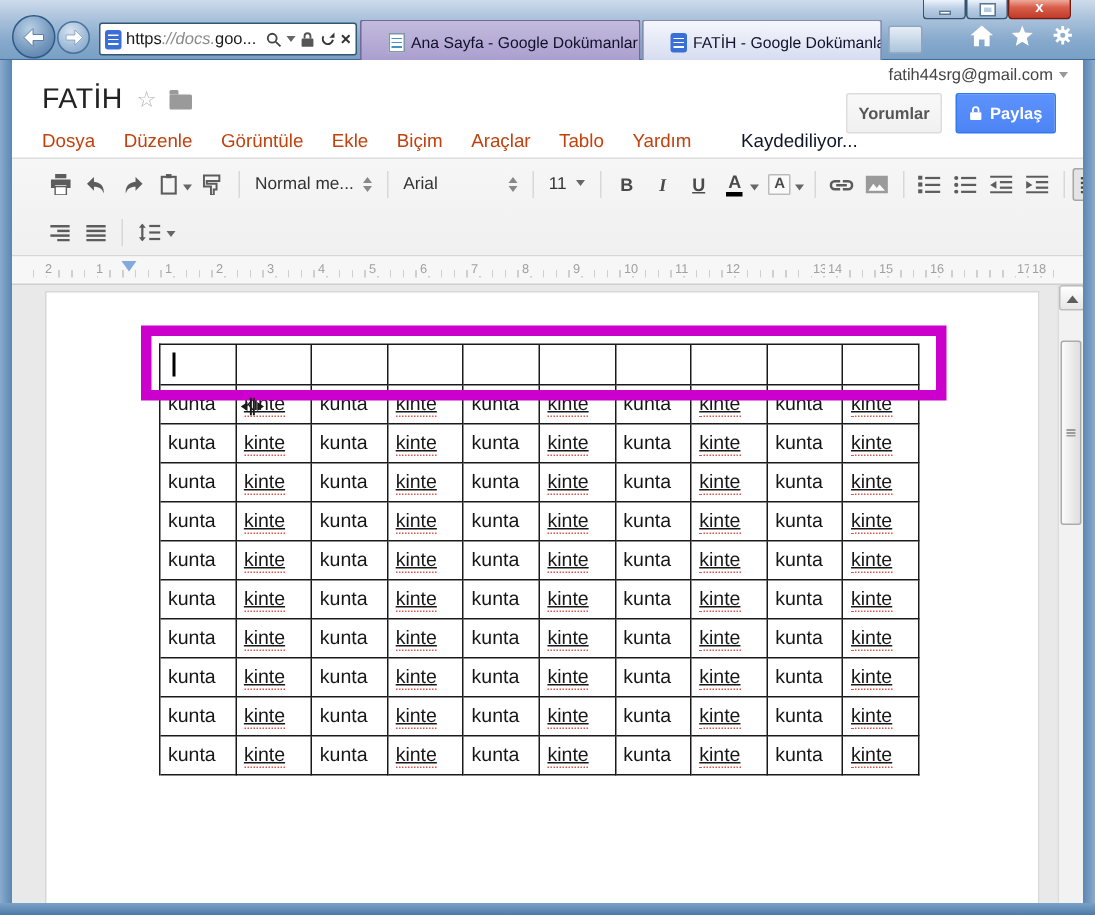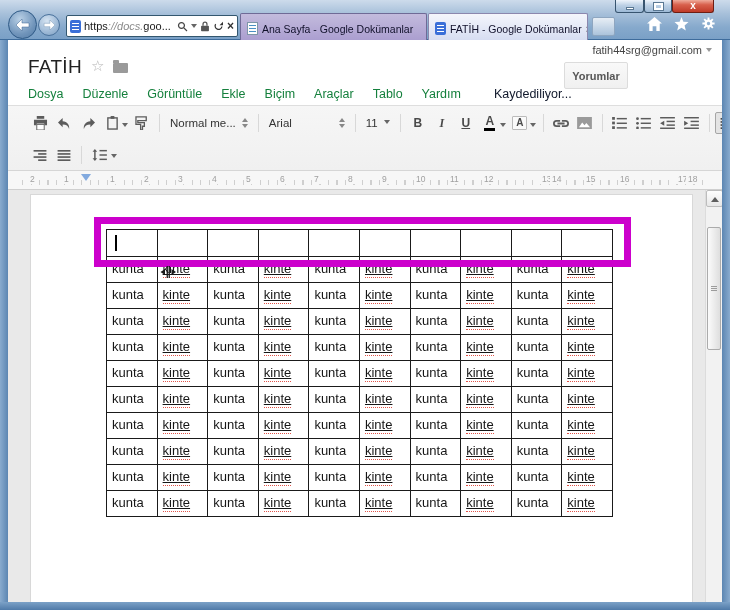--- a/index.html
+++ b/index.html
@@ -34,7 +34,7 @@
   .tri-down{width:0;height:0;border:3px solid transparent;border-top:4px solid #666;margin-top:3px;}
   .stopx{font-size:12px;font-weight:bold;color:#333;line-height:10px;}
 
-  .tab{position:absolute;top:13px;height:30px;display:flex;align-items:center;gap:4px;padding:0 6px;
+  .tab{position:absolute;top:13px;height:30px;display:flex;align-items:center;gap:4px;padding:0 18px;
     border:1px solid #6f6a96;border-bottom:none;border-radius:2px 2px 0 0;font-size:10.5px;color:#10102a;white-space:nowrap;overflow:hidden;}
   .tab.inactive{left:240px;width:187px;background:linear-gradient(#c3bbdd,#a89bce);}
   .tab.active{left:428px;width:160px;background:linear-gradient(#f4f6fc,#d3daf0);border-color:#8b87ae;}

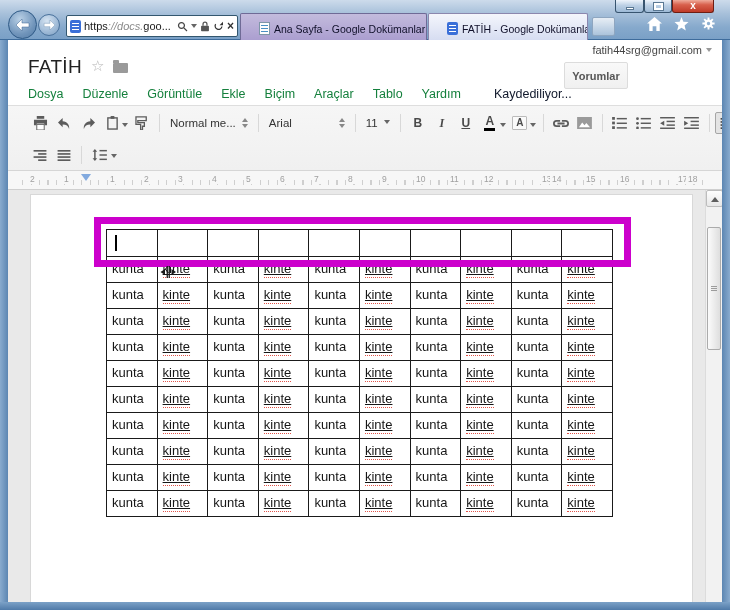--- a/index.html
+++ b/index.html
@@ -217,6 +217,13 @@
       </div>
       <div class="btn comments">
         <span>Yorumlar</span>
+      </div>
+      <div class="btn share">
+        <svg width="9" height="11" viewBox="0 0 12 14">
+            <rect x="1" y="6" width="10" height="7" rx="1" fill="#fff"></rect>
+            <path d="M3.5 6V4a2.5 2.5 0 015 0v2" fill="none" stroke="#fff" stroke-width="1.6"></path>
+          </svg>
+        <span>Paylaş</span>
       </div>
       <div class="menubar">
           <span class="menu-item">Dosya</span>

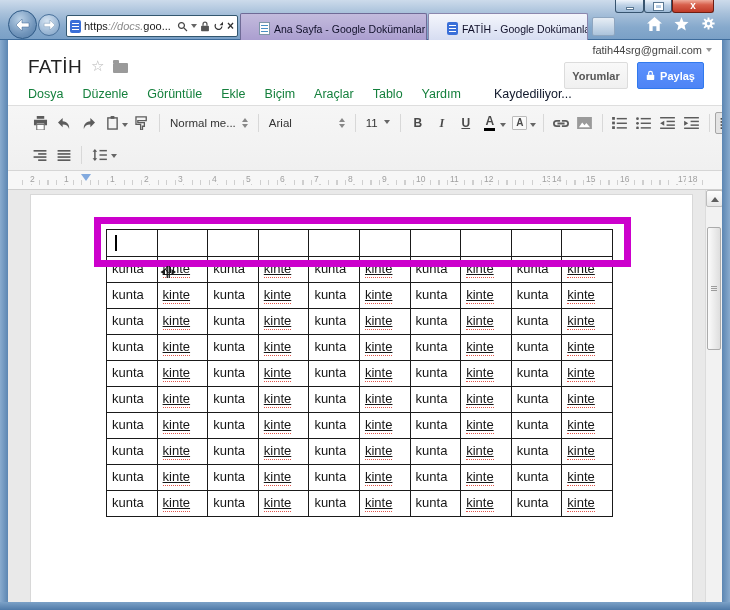--- a/index.html
+++ b/index.html
@@ -63,7 +63,7 @@
   .foldericon{width:15px;height:10px;background:#9a9a9a;border-radius:1px;position:relative;margin-top:2px;}
   .foldericon::before{content:"";position:absolute;left:0;top:-3px;width:6px;height:3px;background:#9a9a9a;border-radius:1px 1px 0 0;}
   .menubar{position:absolute;left:20px;top:47px;display:flex;align-items:center;}
-  .menu-item{font-size:12.5px;color:#15803d;margin-right:19px;}
+  .menu-item{font-size:12.5px;color:#c2410c;margin-right:19px;}
   .saving{font-size:12.5px;color:#0f172a;margin-left:14px;}
   .btn{position:absolute;top:22px;height:27px;border-radius:2px;font-size:11px;font-weight:bold;
     display:flex;align-items:center;justify-content:center;gap:5px;}

